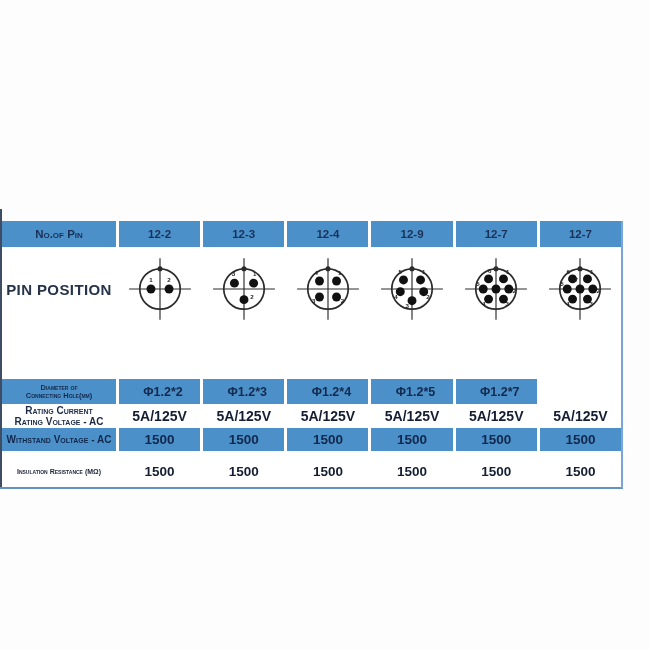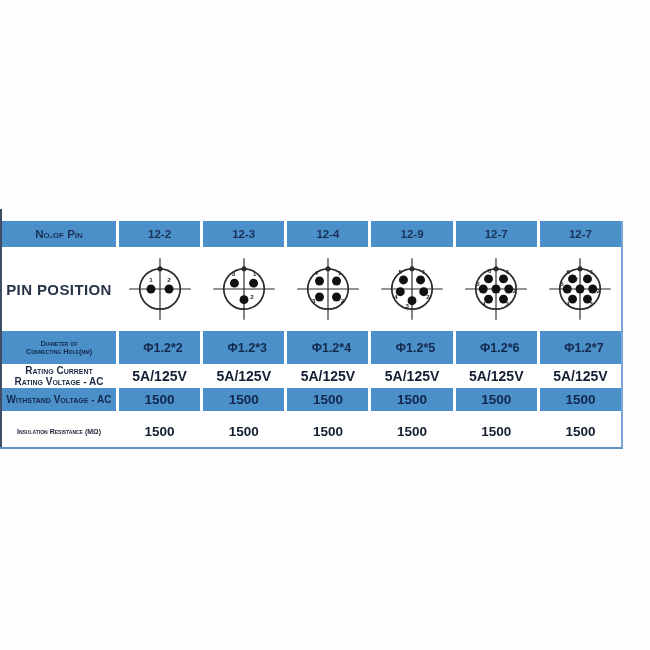--- a/index.html
+++ b/index.html
@@ -28,7 +28,7 @@
   .row-pins{height:84px;background:#fff;}
   .pin-pos-label{font-size:15px;font-weight:600;color:#273348;letter-spacing:.4px;}
   
-  .row-diameter{height:33px;}
+  .row-diameter{height:25px;margin-top:48px;}
   .row-diameter .label{flex-direction:column;line-height:1.05;font-size:7.5px;font-weight:bold;color:#14294e;}
   .row-diameter .val{font-size:12.5px;font-weight:bold;color:#14294e;padding-left:7px;}
   

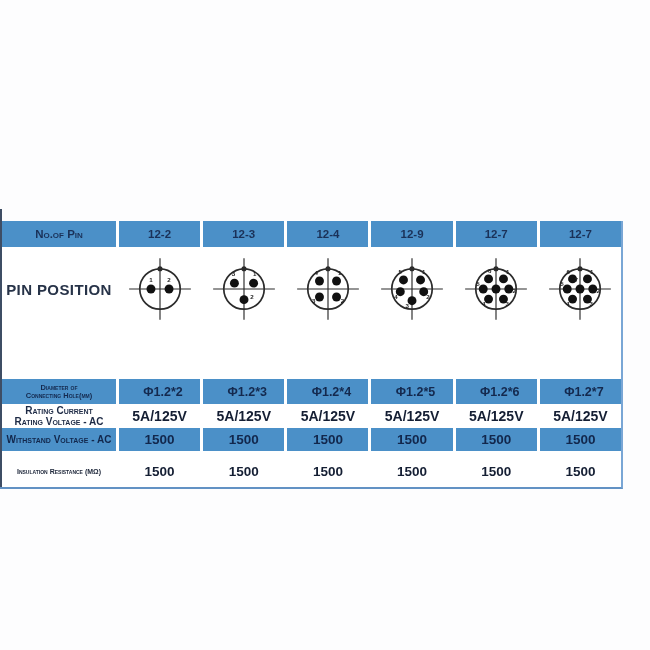--- a/index.html
+++ b/index.html
@@ -178,7 +178,6 @@
       <div class="cell blue val">Φ1.2*3</div>
       <div class="cell blue val">Φ1.2*4</div>
       <div class="cell blue val">Φ1.2*5</div>
-      <div class="cell blue val">Φ1.2*6</div>
       <div class="cell blue val">Φ1.2*7</div>
     </div>
 

